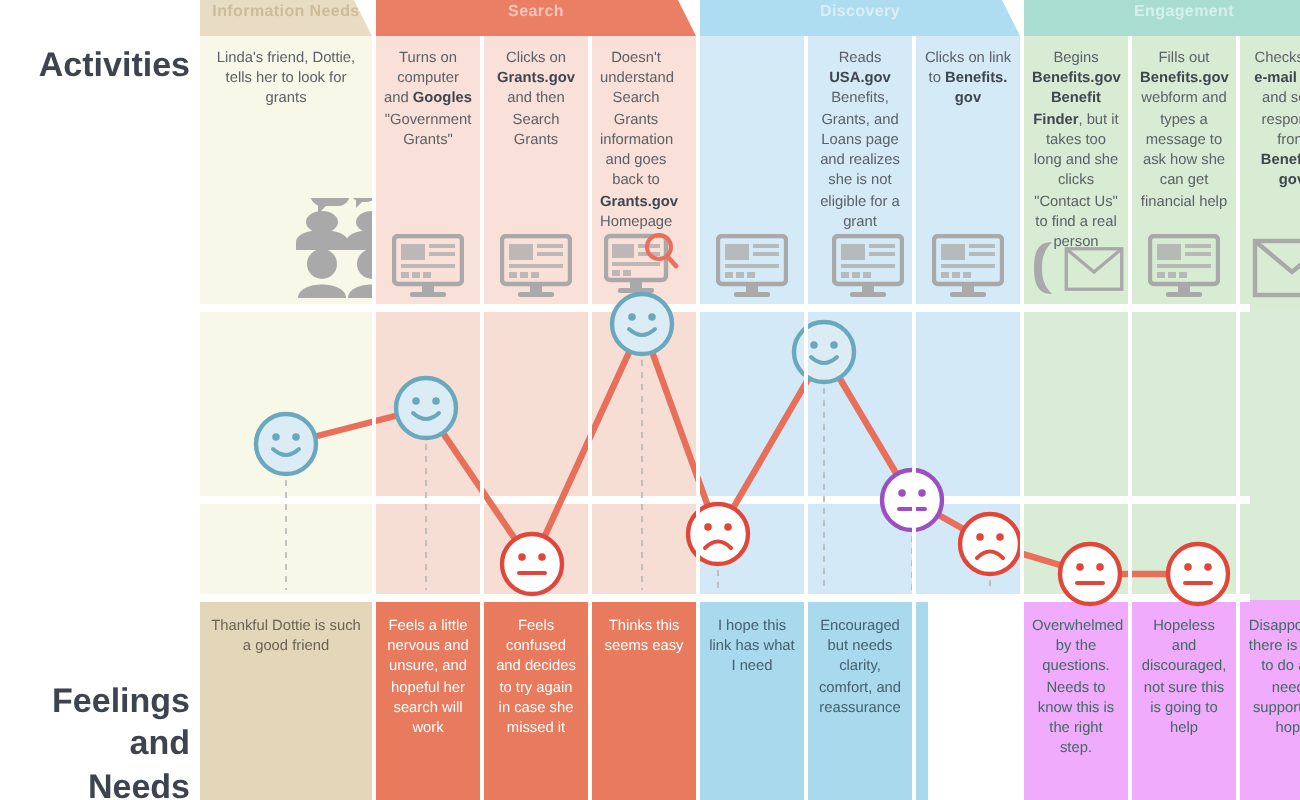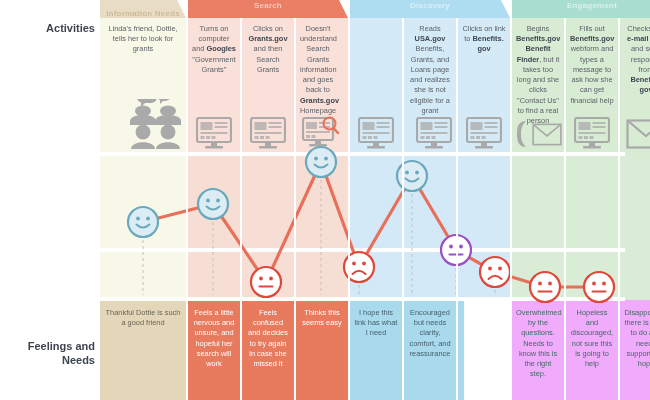--- a/index.html
+++ b/index.html
@@ -25,7 +25,7 @@
   }
   .chev .ctxt{opacity:.55;}
   .chev.beige{background:#e8ddc4;color:#c9b894;}
-  .chev.beige .ctxt{opacity:.9;margin-top:8px;}
+  .chev.beige .ctxt{opacity:.9;}
   .chev.red{background:#ea7f66;}
   .chev.blue{background:#aedcf0;}
   .chev.green{background:#a8ddd0;}

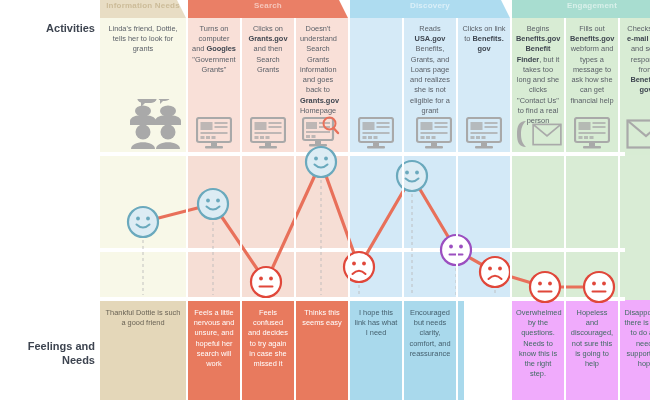--- a/index.html
+++ b/index.html
@@ -13,7 +13,7 @@
   
   .row-label{
     position:absolute;left:0;width:95px;text-align:right;
-    font-size:11px;font-weight:700;color:#3d4450;line-height:1.25;
+    font-size:17px;font-weight:700;color:#3d4450;line-height:1.25;
   }
   #label-activities{top:22px;}
   #label-feelings{top:340px;}

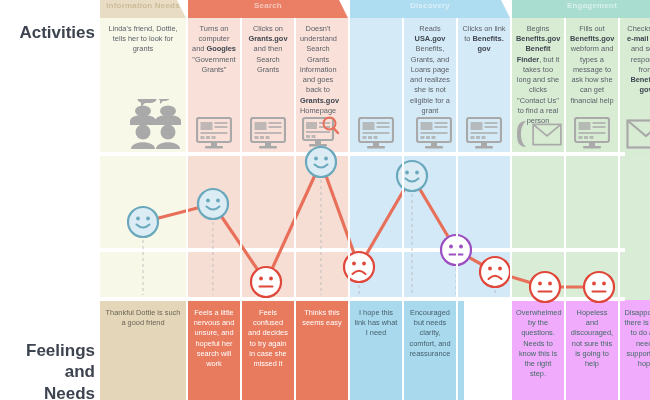--- a/index.html
+++ b/index.html
@@ -120,7 +120,7 @@
     </div>
 
   <div id="cols">
-      <div class="col t-beige" style="left: 100px; width: 110px; height: 382px;">
+      <div class="col t-beige" style="left: 100px; width: 110px; height: 382px; padding-left: 36px;">
         <div class="seg seg-act">
           <div class="act-text" style="width: 86px;">Linda's friend, Dottie, tells her to look for grants</div>
           <div class="icon-wrap">

